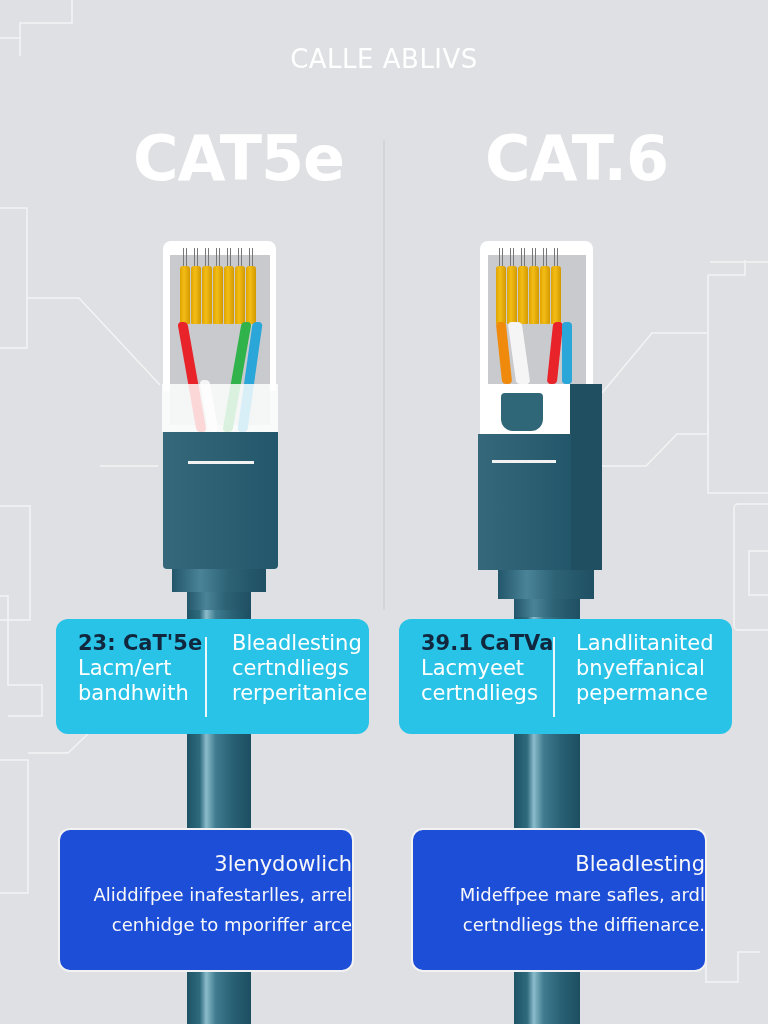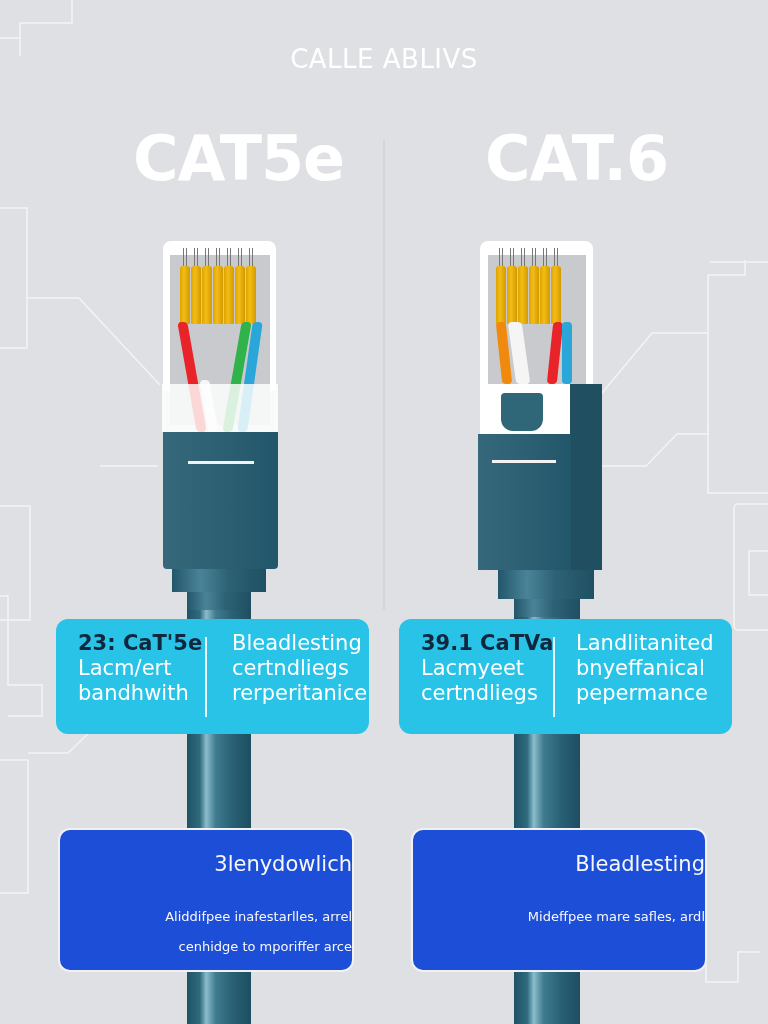--- a/index.html
+++ b/index.html
@@ -32,7 +32,7 @@
 
   .note{position:absolute;background:#1d4ed8;border:2px solid #f2f2f3;border-radius:12px;color:#f8f8f8;text-align:right;font-family:"DejaVu Sans",sans-serif;}
   .note .nt{font-size:21px;margin-top:22px;}
-  .note .nb{font-size:13px;line-height:30px;margin-top:26px;}
+  .note .nb{font-size:18px;line-height:30px;margin-top:4px;}
 </style>
 </head>
 <body>

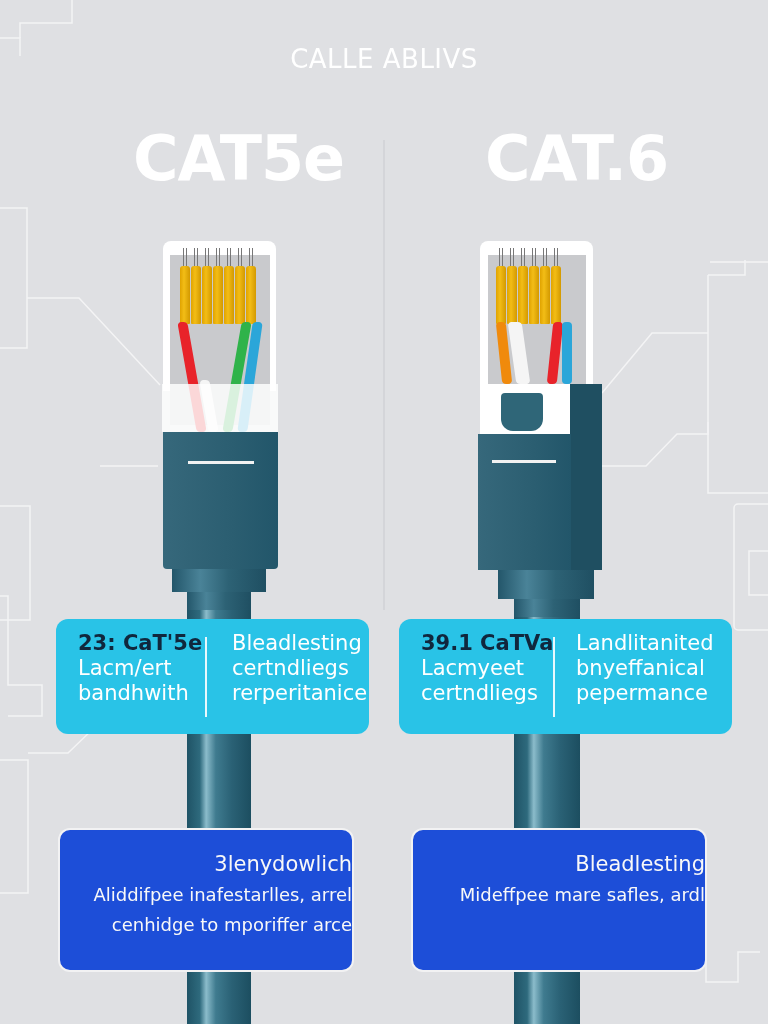--- a/index.html
+++ b/index.html
@@ -152,6 +152,7 @@
   <div class="nt">Bleadlesting</div>
   <div class="nb">
     <div>Mideffpee mare safles, ardl</div>
+    <div>certndliegs the diffienarce.</div>
   </div>
 </div>
 

